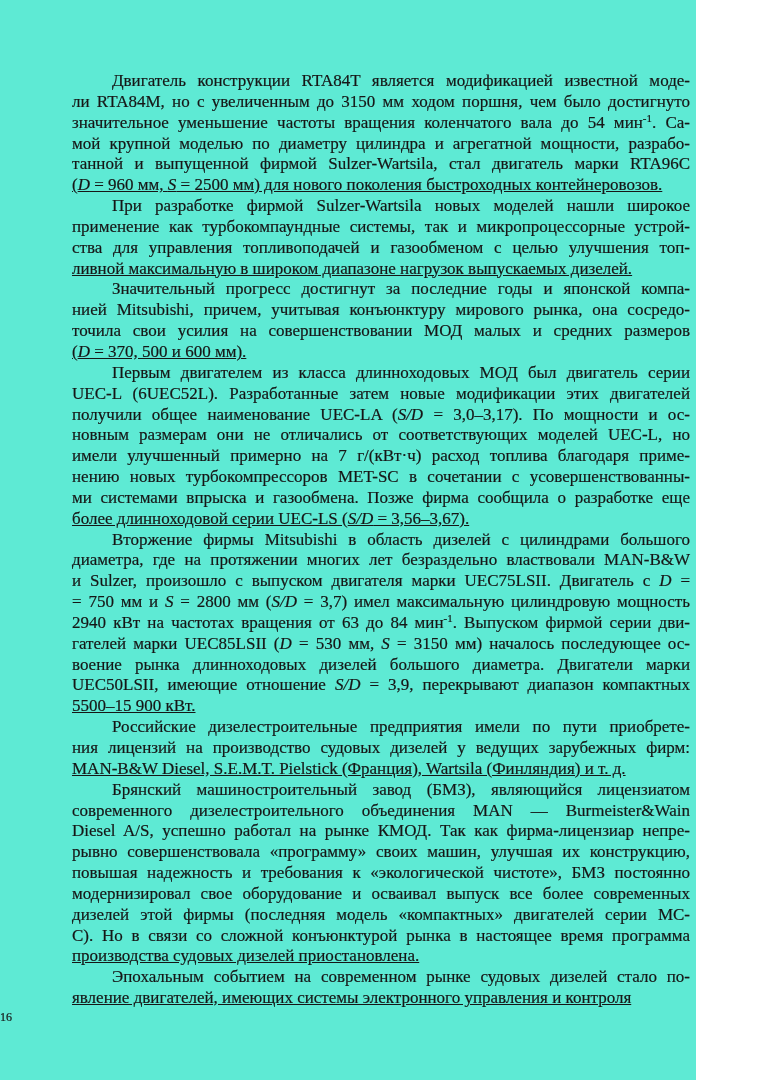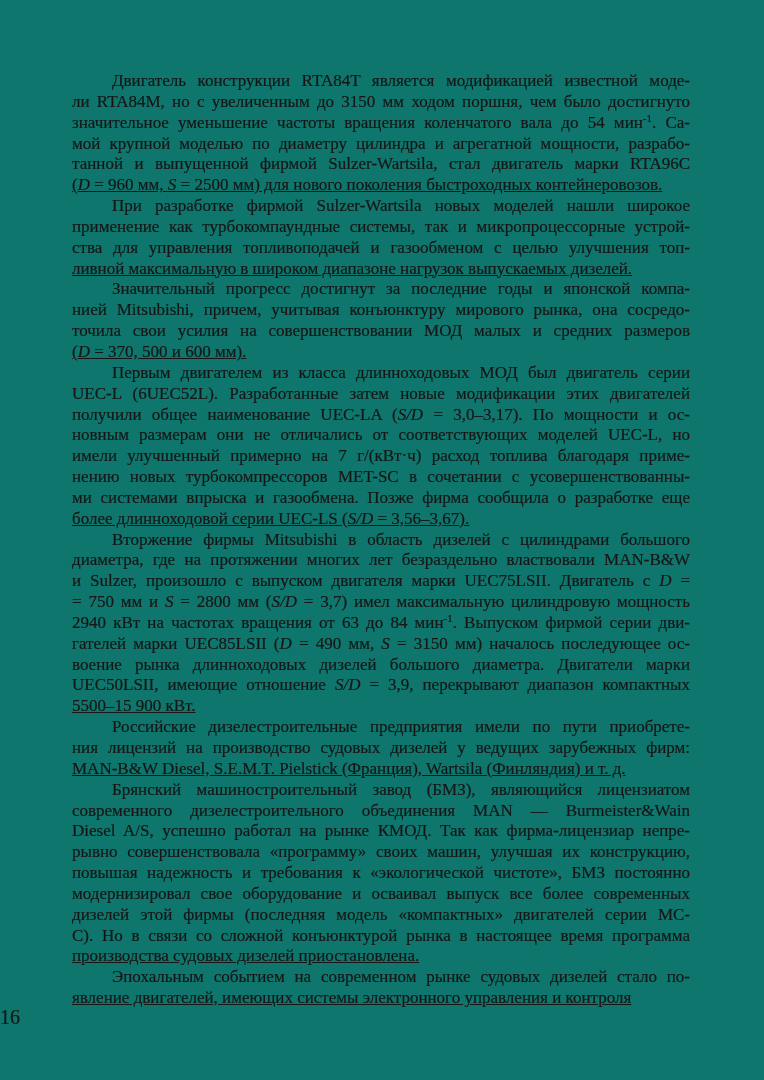--- a/index.html
+++ b/index.html
@@ -9,9 +9,9 @@
   }
   .page {
     position: relative;
-    width: 764px;
+    width: 696px;
     height: 1080px;
-    background: #0f766e;
+    background: #5eead4;
     overflow: hidden;
     font-family: "Liberation Serif", "DejaVu Serif", serif;
     color: #161616;

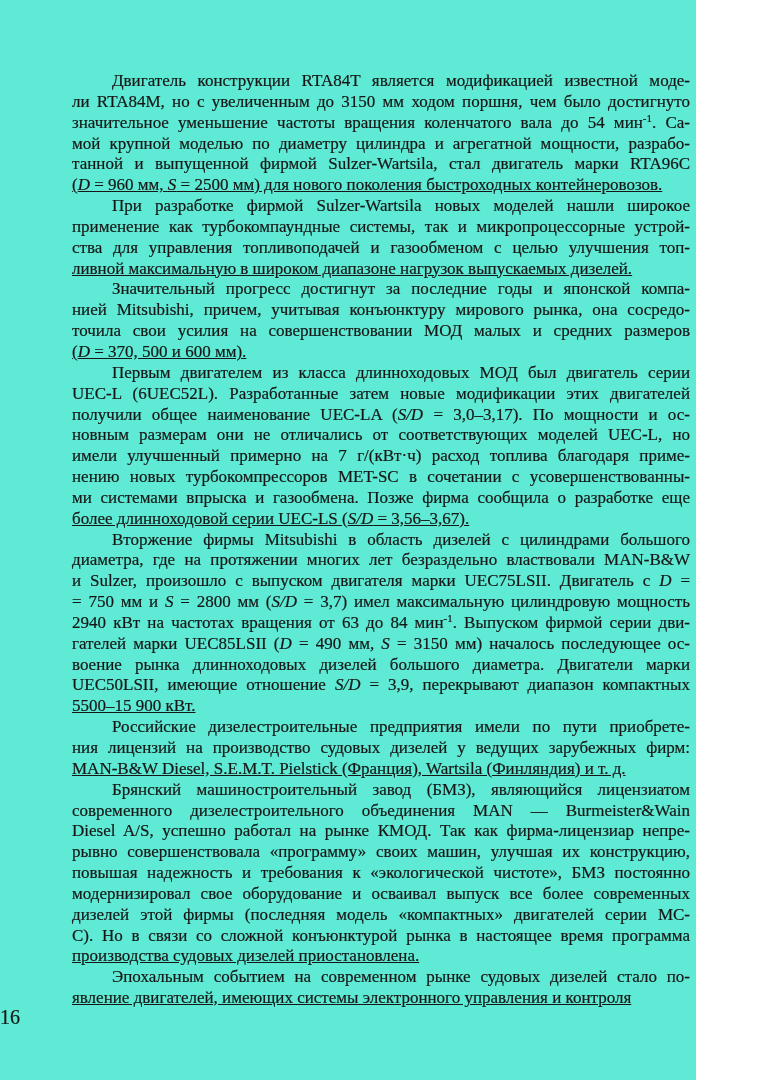--- a/index.html
+++ b/index.html
@@ -104,7 +104,7 @@
         <div class="line"><span>и Sulzer, произошло с выпуском двигателя марки UEC75LSII. Двигатель с </span><span class="var">D</span><span> =</span></div>
         <div class="line"><span>= 750 мм и </span><span class="var">S</span><span> = 2800 мм (</span><span class="var">S/D</span><span> = 3,7) имел максимальную цилиндровую мощность</span></div>
         <div class="line"><span>2940 кВт на частотах вращения от 63 до 84 мин</span><sup class="sup">-1</sup><span>. Выпуском фирмой серии дви-</span></div>
-        <div class="line"><span>гателей марки UEC85LSII (</span><span class="var">D</span><span> = 490 мм, </span><span class="var">S</span><span> = 3150 мм) началось последующее ос-</span></div>
+        <div class="line"><span>гателей марки UEC85LSII (</span><span class="var">D</span><span> = 530 мм, </span><span class="var">S</span><span> = 3150 мм) началось последующее ос-</span></div>
         <div class="line"><span>воение рынка длинноходовых дизелей большого диаметра. Двигатели марки</span></div>
         <div class="line"><span>UEC50LSII, имеющие отношение </span><span class="var">S/D</span><span> = 3,9, перекрывают диапазон компактных</span></div>
         <div class="line last"><span>5500–15 900 кВт.</span></div>

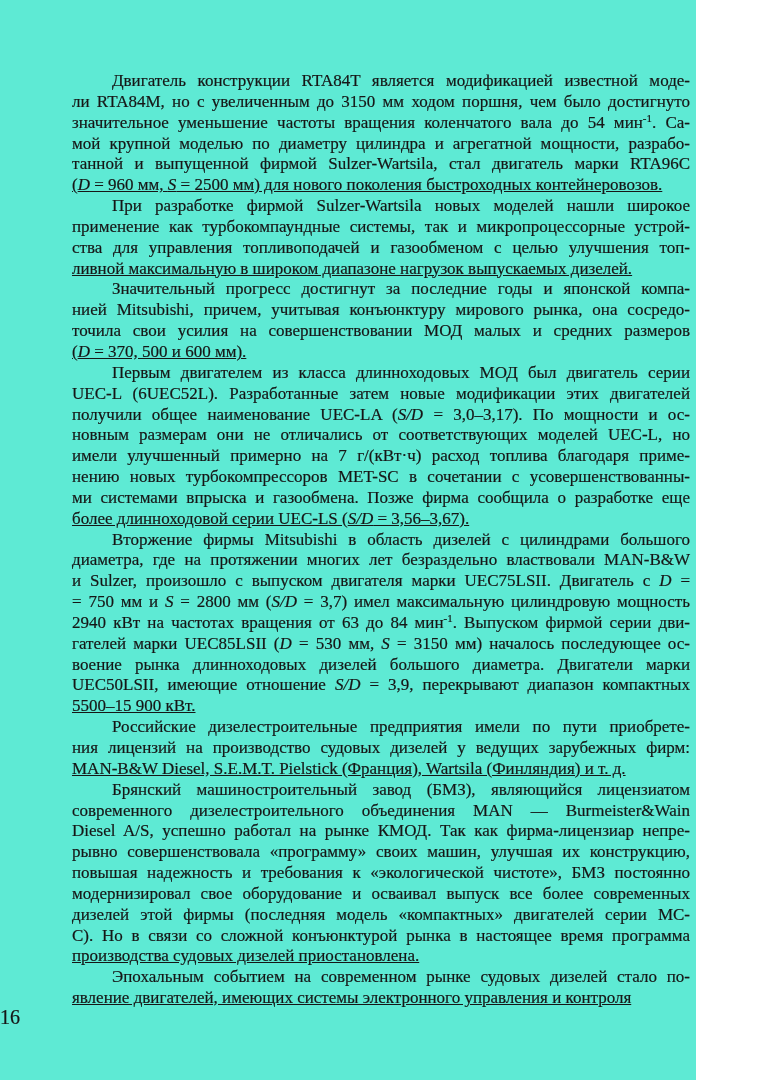--- a/index.html
+++ b/index.html
@@ -57,7 +57,7 @@
     top: 1007px;
     width: 764px;
     text-align: left;
-    font-size: 20px;
+    font-size: 12px;
     line-height: 21px;
     -webkit-text-stroke: 0.2px;
     filter: blur(0.3px);

